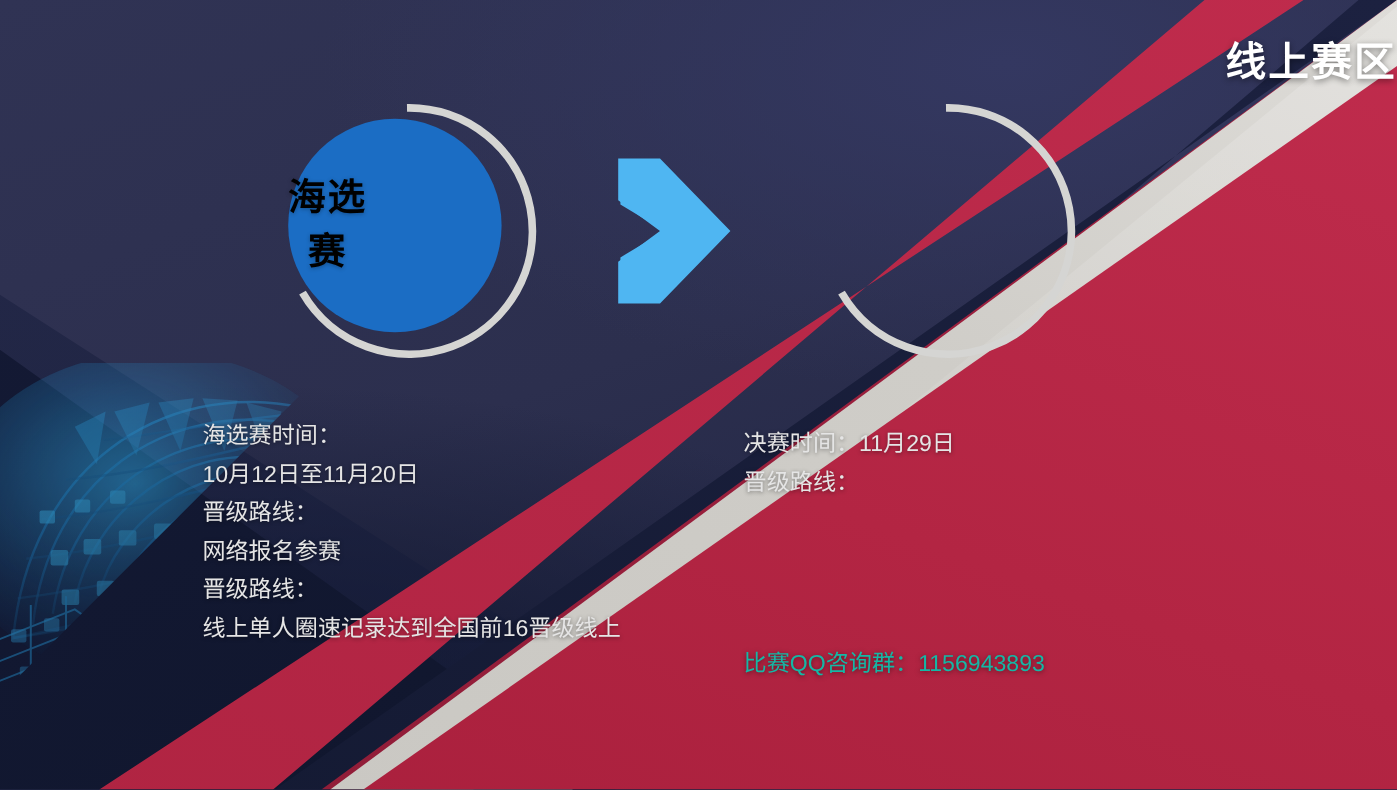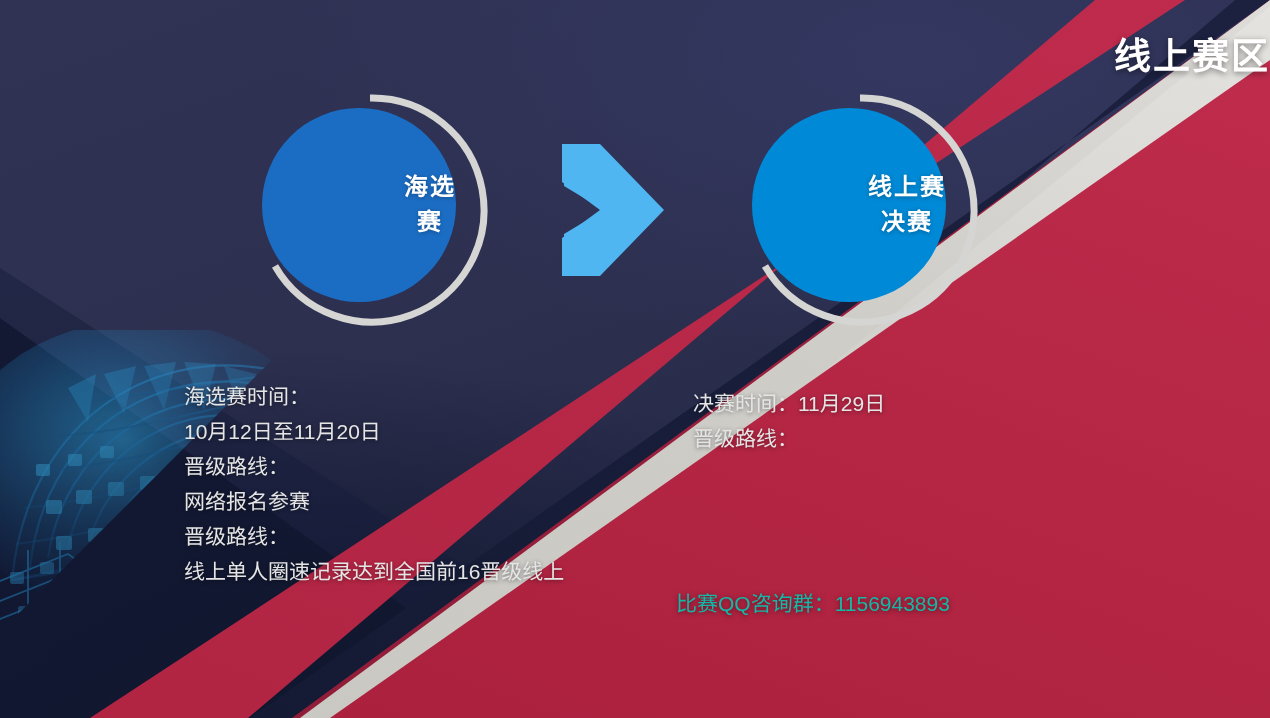--- a/index.html
+++ b/index.html
@@ -124,11 +124,11 @@
     border-radius: 50%;
     display: flex;
     align-items: center;
-    justify-content: flex-end;
+    justify-content: flex-start;
     text-align: center;
-    color: #ffffff;
+    color: #000000;
     font-weight: bold;
-    font-size: 24px;
+    font-size: 34px;
     line-height: 1.45;
     letter-spacing: 2px;
     text-shadow: 0 1px 4px rgba(0,0,0,0.30);

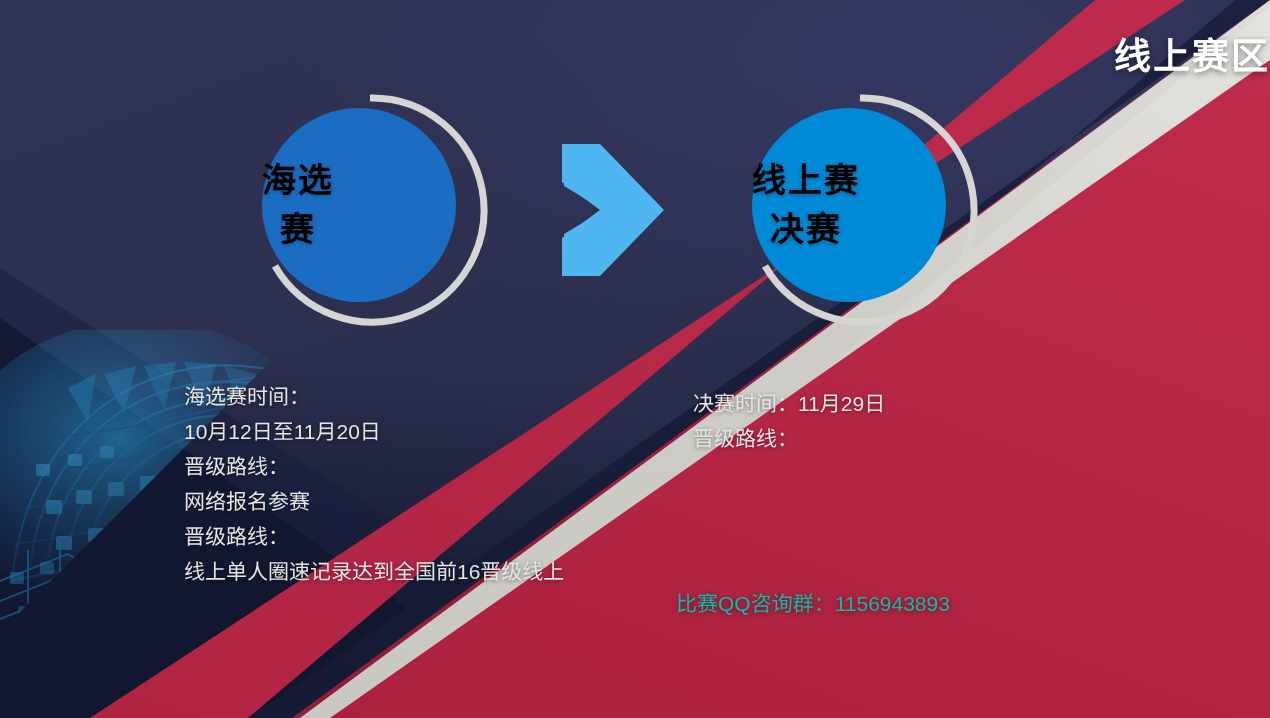--- a/index.html
+++ b/index.html
@@ -331,12 +331,6 @@
     <svg class="ring-svg" width="244" height="244" viewBox="0 0 244 244" xmlns="http://www.w3.org/2000/svg">
       <path d="M 122 10 A 112 112 0 1 1 27 178" fill="none" stroke="#d5d5d3" stroke-width="7" stroke-linecap="butt"></path>
     </svg>
-    <div class="disc">
-      <span>
-        <span class="nline">线上赛</span><br>
-        <span class="nline">决赛</span>
-      </span>
-    </div>
   </div>
 
   <div class="textcol textcol-left">

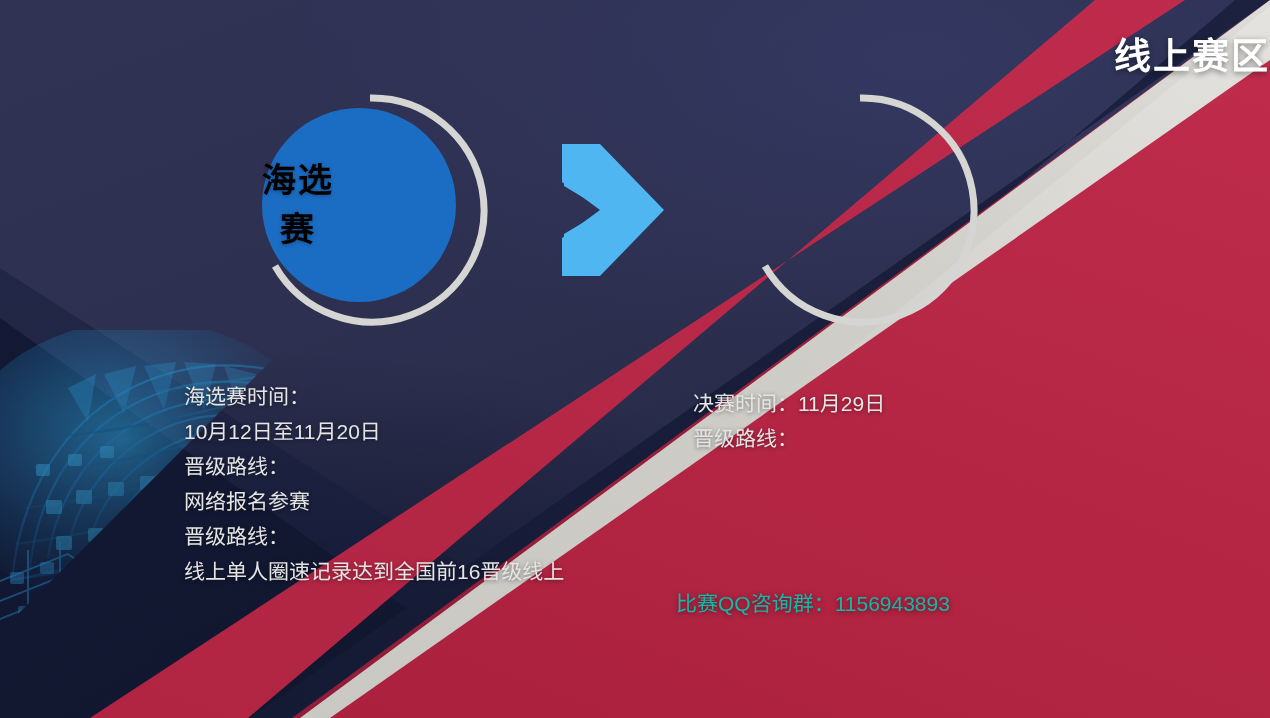--- a/index.html
+++ b/index.html
@@ -163,7 +163,7 @@
     white-space: nowrap;
   }
   .textcol-left { left: 184px; top: 379px; }
-  .textcol-right { left: 676px; top: 386px; margin-left: 17px; }
+  .textcol-right { left: 676px; top: 386px; }
   .textcol .line { display: block; }
   .qq-line {
     position: absolute;

